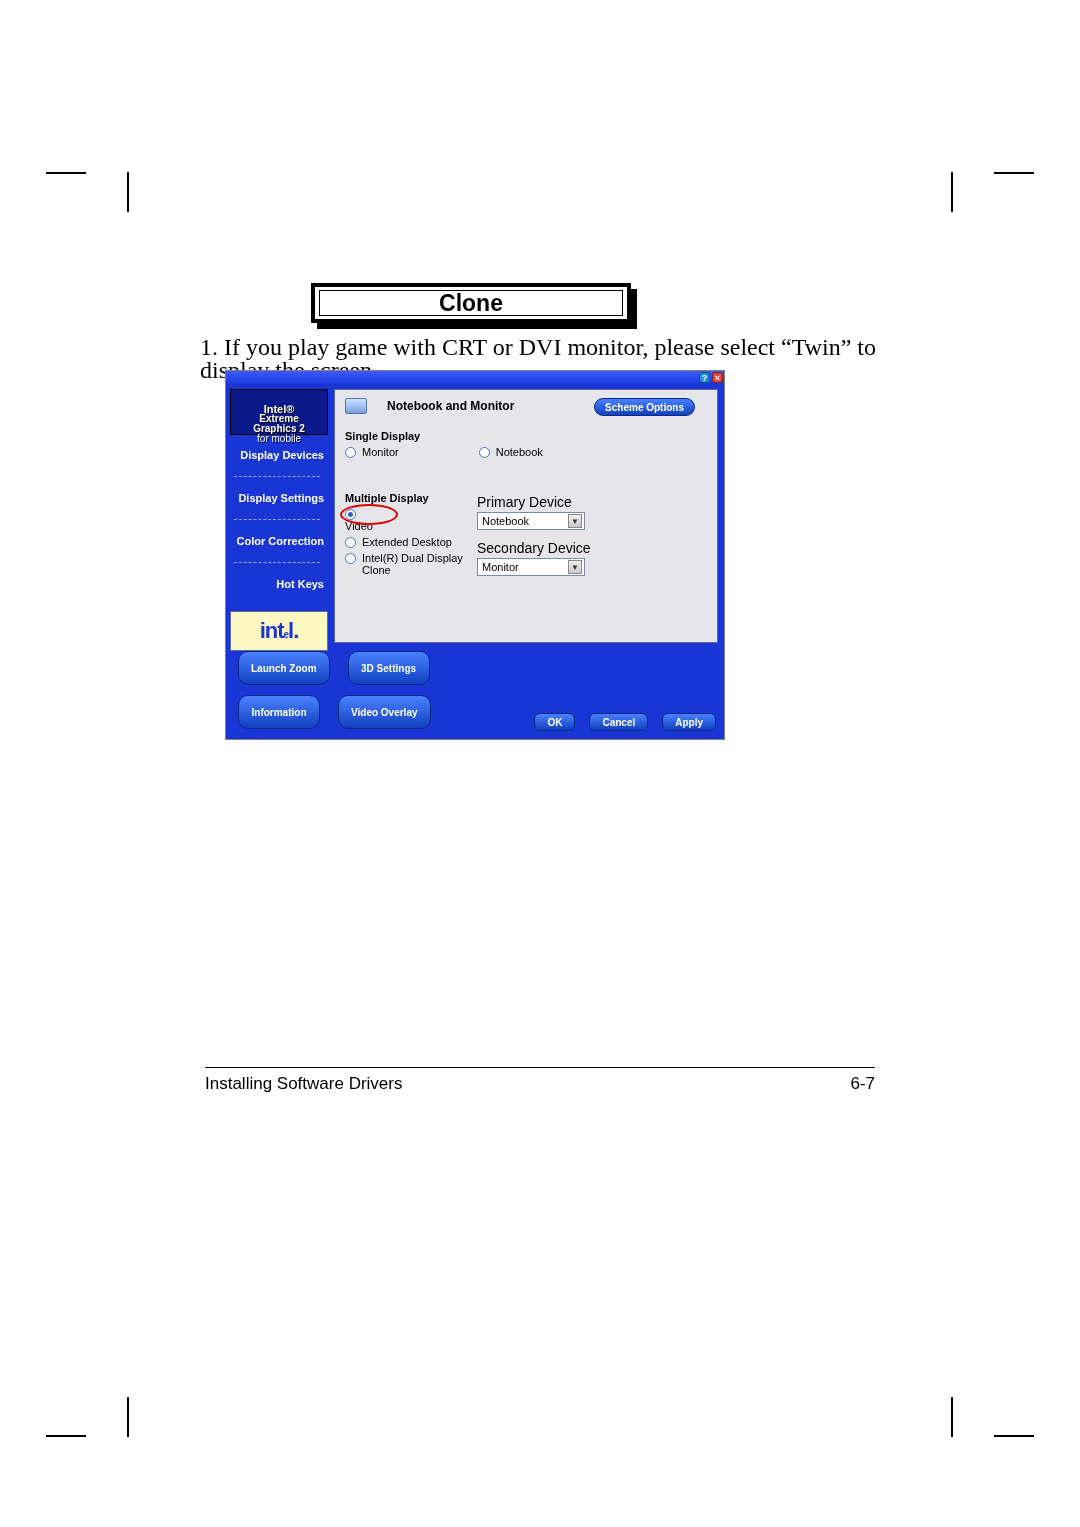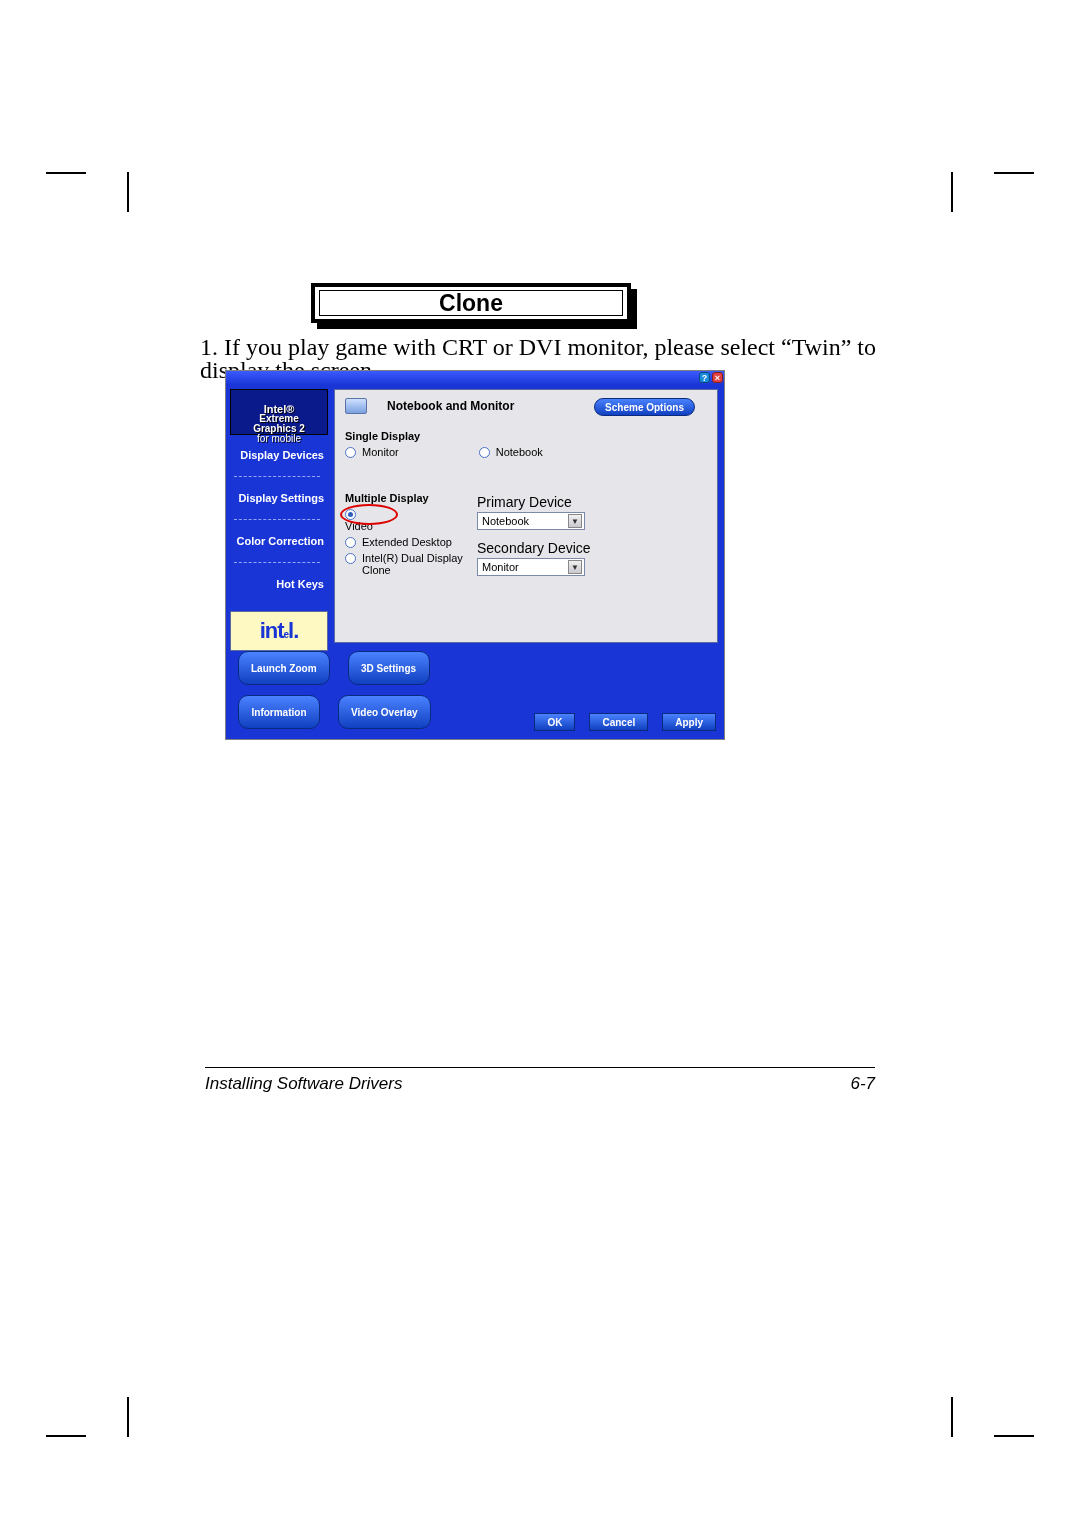--- a/index.html
+++ b/index.html
@@ -74,7 +74,7 @@
   .pill { height: 18px; padding: 16px 12px; border-radius: 10px; background: linear-gradient(#4a82ff,#1040c0); color: #fff; font-weight: bold; display: flex; align-items: center; border: 1px solid #0a2a80; font-size: 10px; min-width: 82px; justify-content: center; }
 
   .bottom-right { position: absolute; right: 8px; bottom: 8px; display: flex; gap: 14px; }
-  .btn-small { height: 18px; padding: 0 12px; border-radius: 0; background: linear-gradient(#4a82ff,#1040c0); color: #fff; font-weight: bold; display: flex; align-items: center; border: 1px solid #0a2a80; font-size: 10px; }
+  .btn-small { height: 18px; padding: 0 12px; border-radius: 6px; background: linear-gradient(#4a82ff,#1040c0); color: #fff; font-weight: bold; display: flex; align-items: center; border: 1px solid #0a2a80; font-size: 10px; }
 
   
   .rule { position: absolute; left: 205px; right: 205px; top: 1067px; height: 1px; background: #000; }

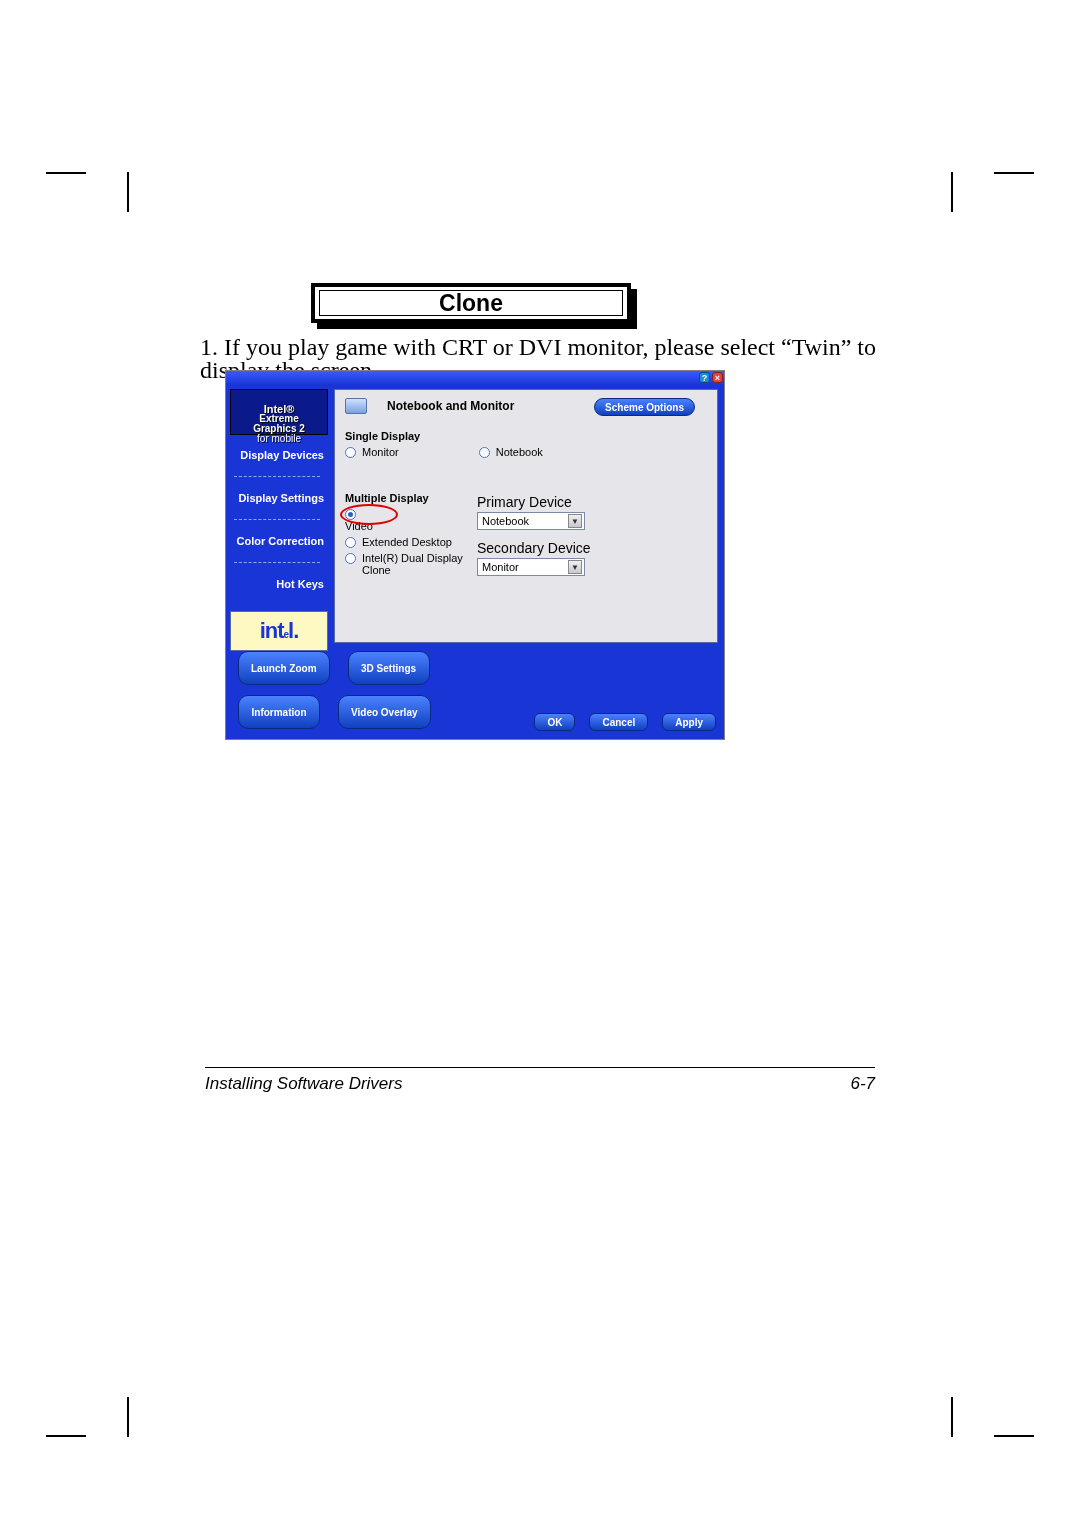--- a/index.html
+++ b/index.html
@@ -78,7 +78,7 @@
 
   
   .rule { position: absolute; left: 205px; right: 205px; top: 1067px; height: 1px; background: #000; }
-  .footer { position: absolute; left: 205px; right: 205px; top: 1074px; display: flex; justify-content: space-between; font-style: italic; font-family: Arial, sans-serif; font-size: 17px; color: #000; align-items: flex-end; }
+  .footer { position: absolute; left: 205px; right: 205px; top: 1074px; display: flex; justify-content: space-between; font-family: Arial, sans-serif; font-size: 17px; color: #000; align-items: flex-end; }
 </style>
 </head>
 <body>

